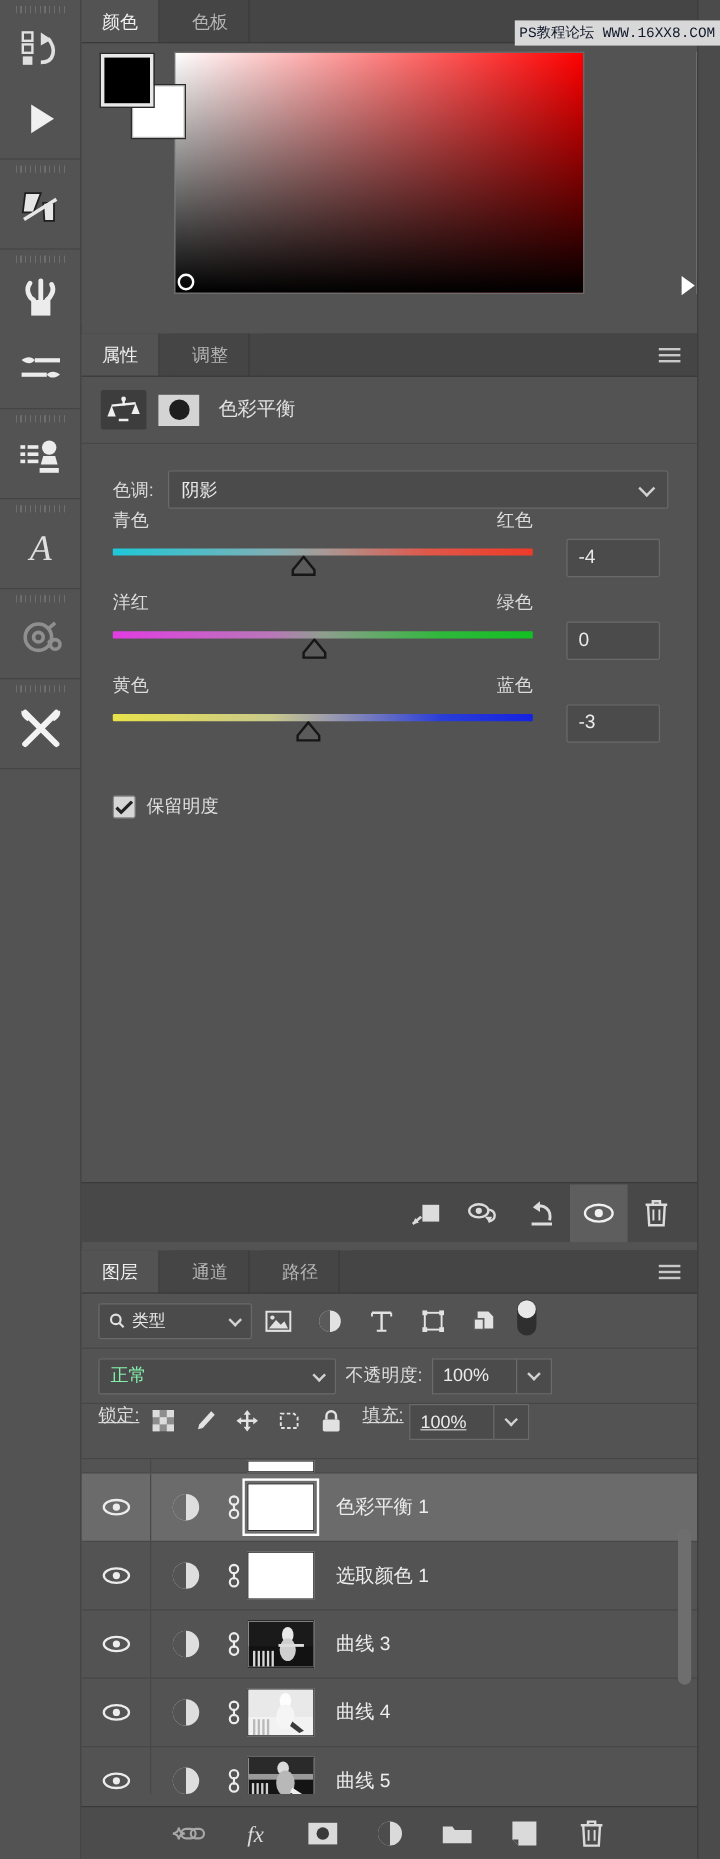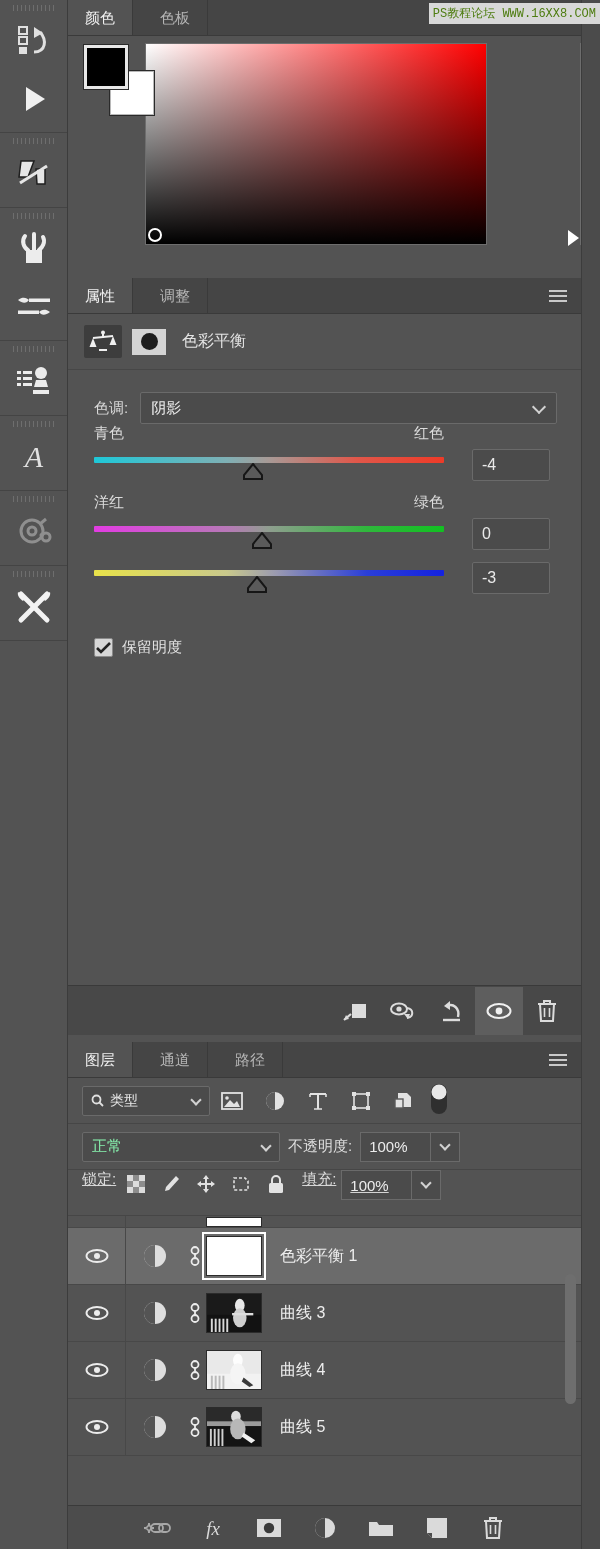--- a/index.html
+++ b/index.html
@@ -73,8 +73,8 @@
     display: block; height: 2px; background: #c9c9c9; margin-bottom: 3px;
   }
   #watermark {
-    position: absolute; right: 0px; top: 3px;
-    background: #d8d8d8; color: #4d7c0f;
+    position: absolute; right: 0px; top: 17px;
+    background: #d8d8d8; color: #0f172a;
     font-family: "Liberation Mono", "DejaVu Sans Mono", monospace;
     font-size: 12px; letter-spacing: 0px;
     padding: 2px 4px;

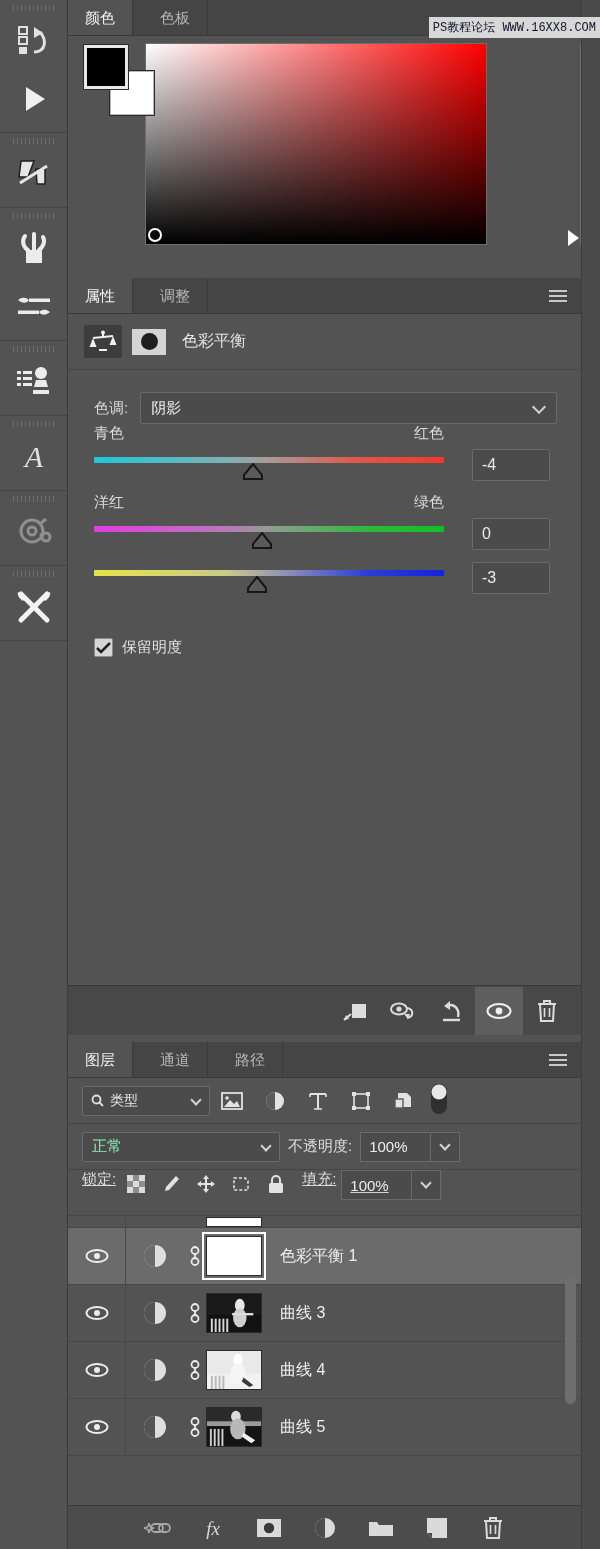--- a/index.html
+++ b/index.html
@@ -582,6 +582,10 @@
     </div>
 
     <div class="slider-block">
+      <div class="slider-labels">
+        <span>黄色</span>
+        <span>蓝色</span>
+      </div>
       <div class="slider-row">
         <div class="track-wrap">
           <div class="track yel-blue"></div>

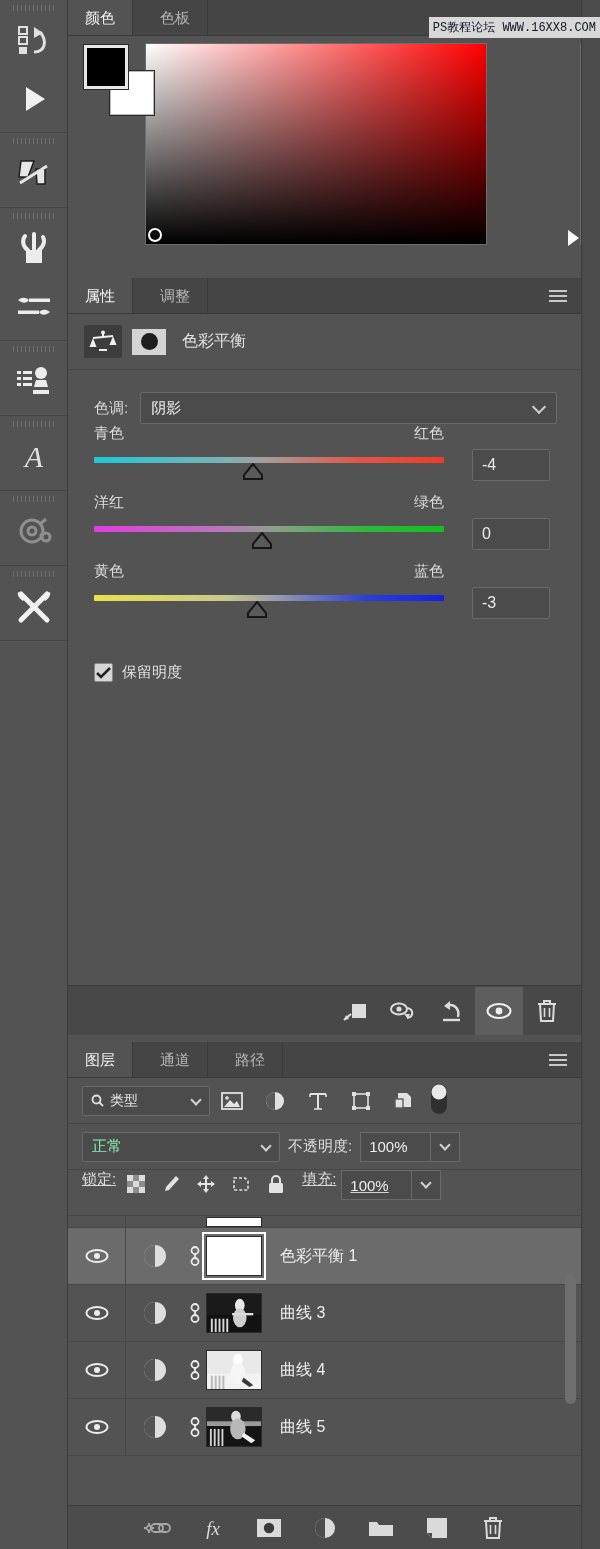--- a/index.html
+++ b/index.html
@@ -818,6 +818,31 @@
       <div class="layer-name">色彩平衡 1</div>
     </div>
 
+    <div class="layer-row">
+      <div class="eye-cell">
+        <svg width="24" height="16" viewBox="0 0 24 16">
+          <ellipse cx="12" cy="8" rx="10.5" ry="6" fill="none" stroke="#ececec" stroke-width="1.9"></ellipse>
+          <circle cx="12" cy="8" r="3" fill="#ececec"></circle>
+        </svg>
+      </div>
+      <div class="adj-cell">
+        <svg width="24" height="24" viewBox="0 0 24 24">
+          <circle cx="12" cy="12" r="11" fill="#dedede"></circle>
+          <path d="M12 1 A11 11 0 0 0 12 23 Z" fill="#545454"></path>
+        </svg>
+      </div>
+      <div class="link-cell">
+        <svg width="14" height="24" viewBox="0 0 14 24">
+          <path d="M7 3 A3.4 3.4 0 0 1 7 10 A3.4 3.4 0 0 1 7 3" fill="none" stroke="#ececec" stroke-width="1.8"></path>
+          <path d="M7 14 A3.4 3.4 0 0 1 7 21 A3.4 3.4 0 0 1 7 14" fill="none" stroke="#ececec" stroke-width="1.8"></path>
+          <path d="M7 9 L7 15" stroke="#ececec" stroke-width="1.8"></path>
+        </svg>
+      </div>
+      <div class="thumb-cell">
+        <div class="mask-thumb"></div>
+      </div>
+      <div class="layer-name">选取颜色 1</div>
+    </div>
 
     <div class="layer-row">
       <div class="eye-cell">

